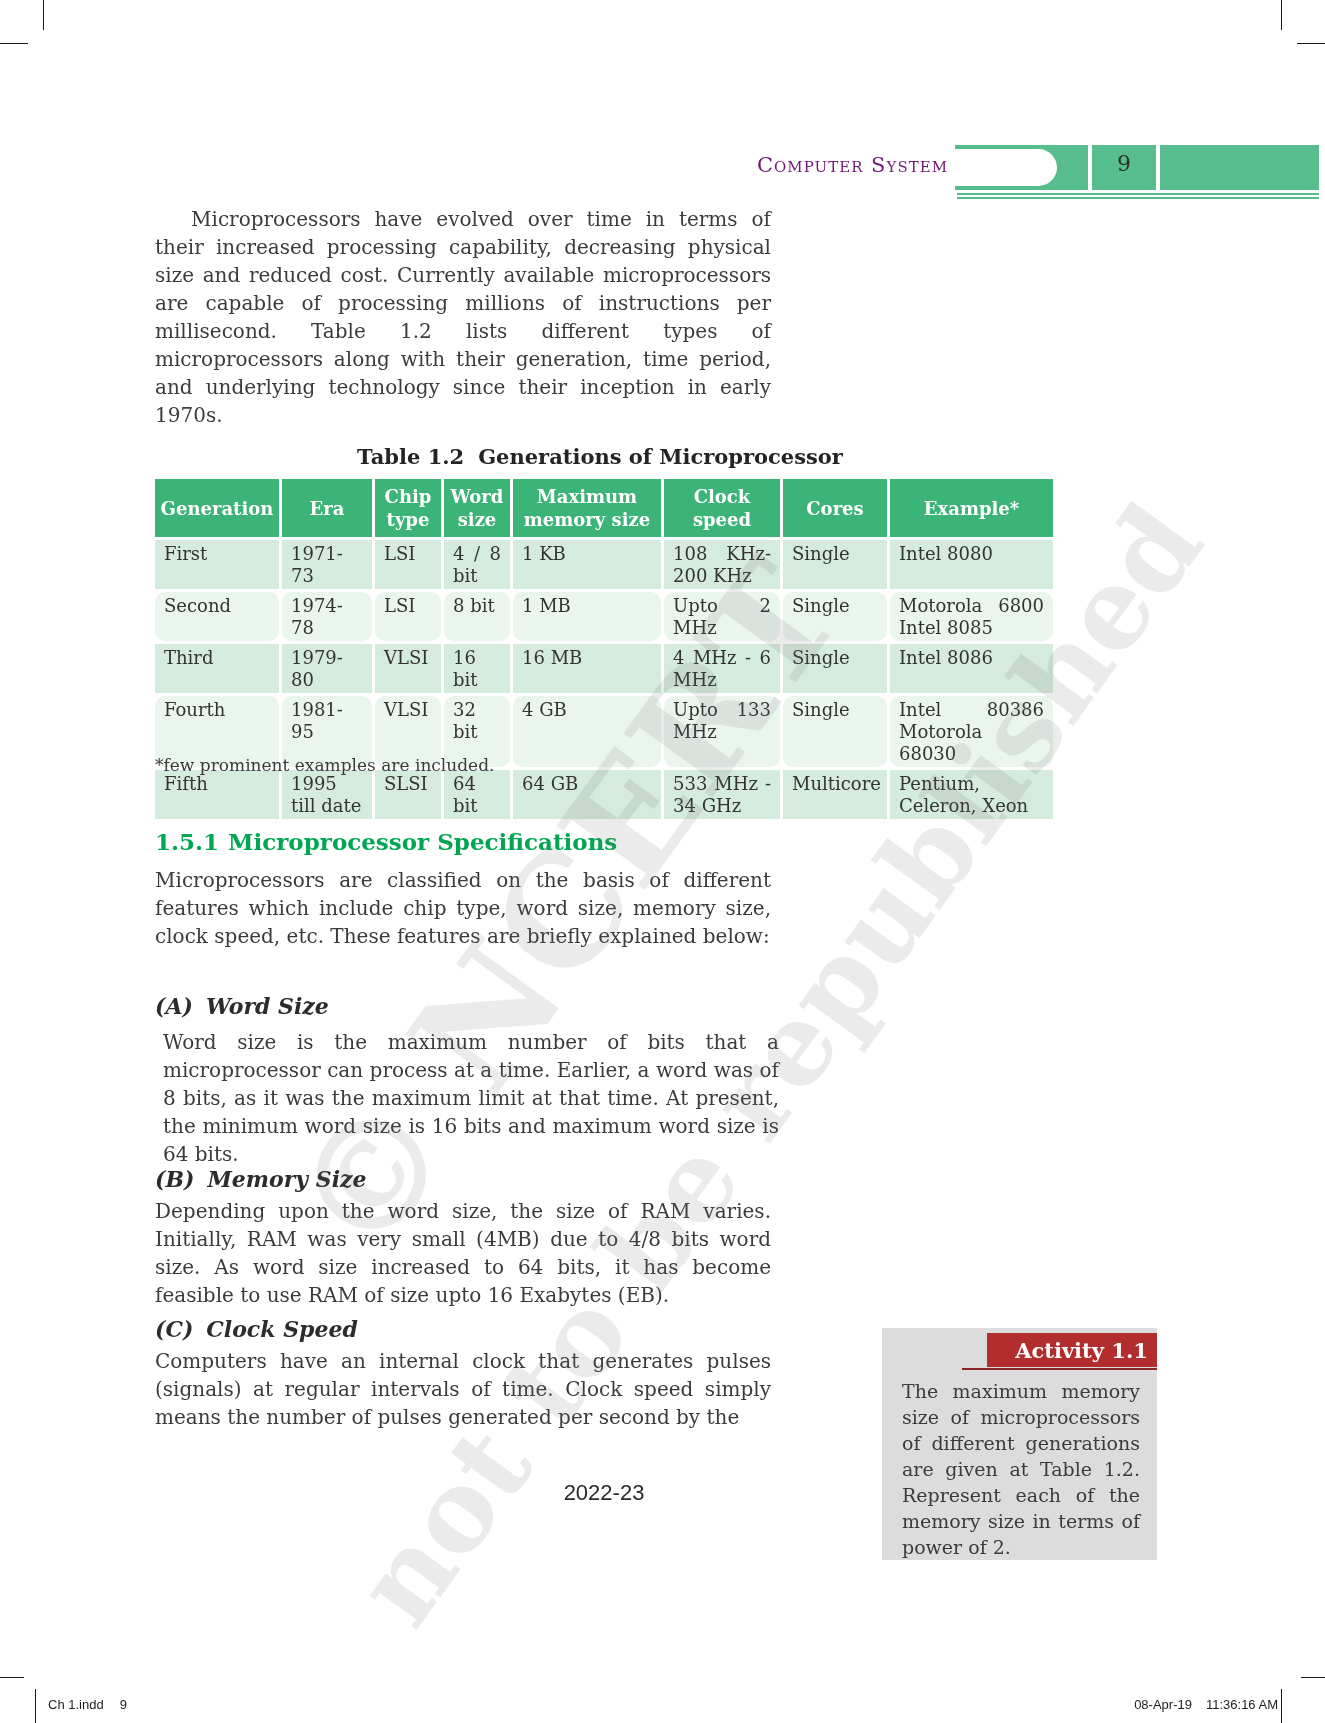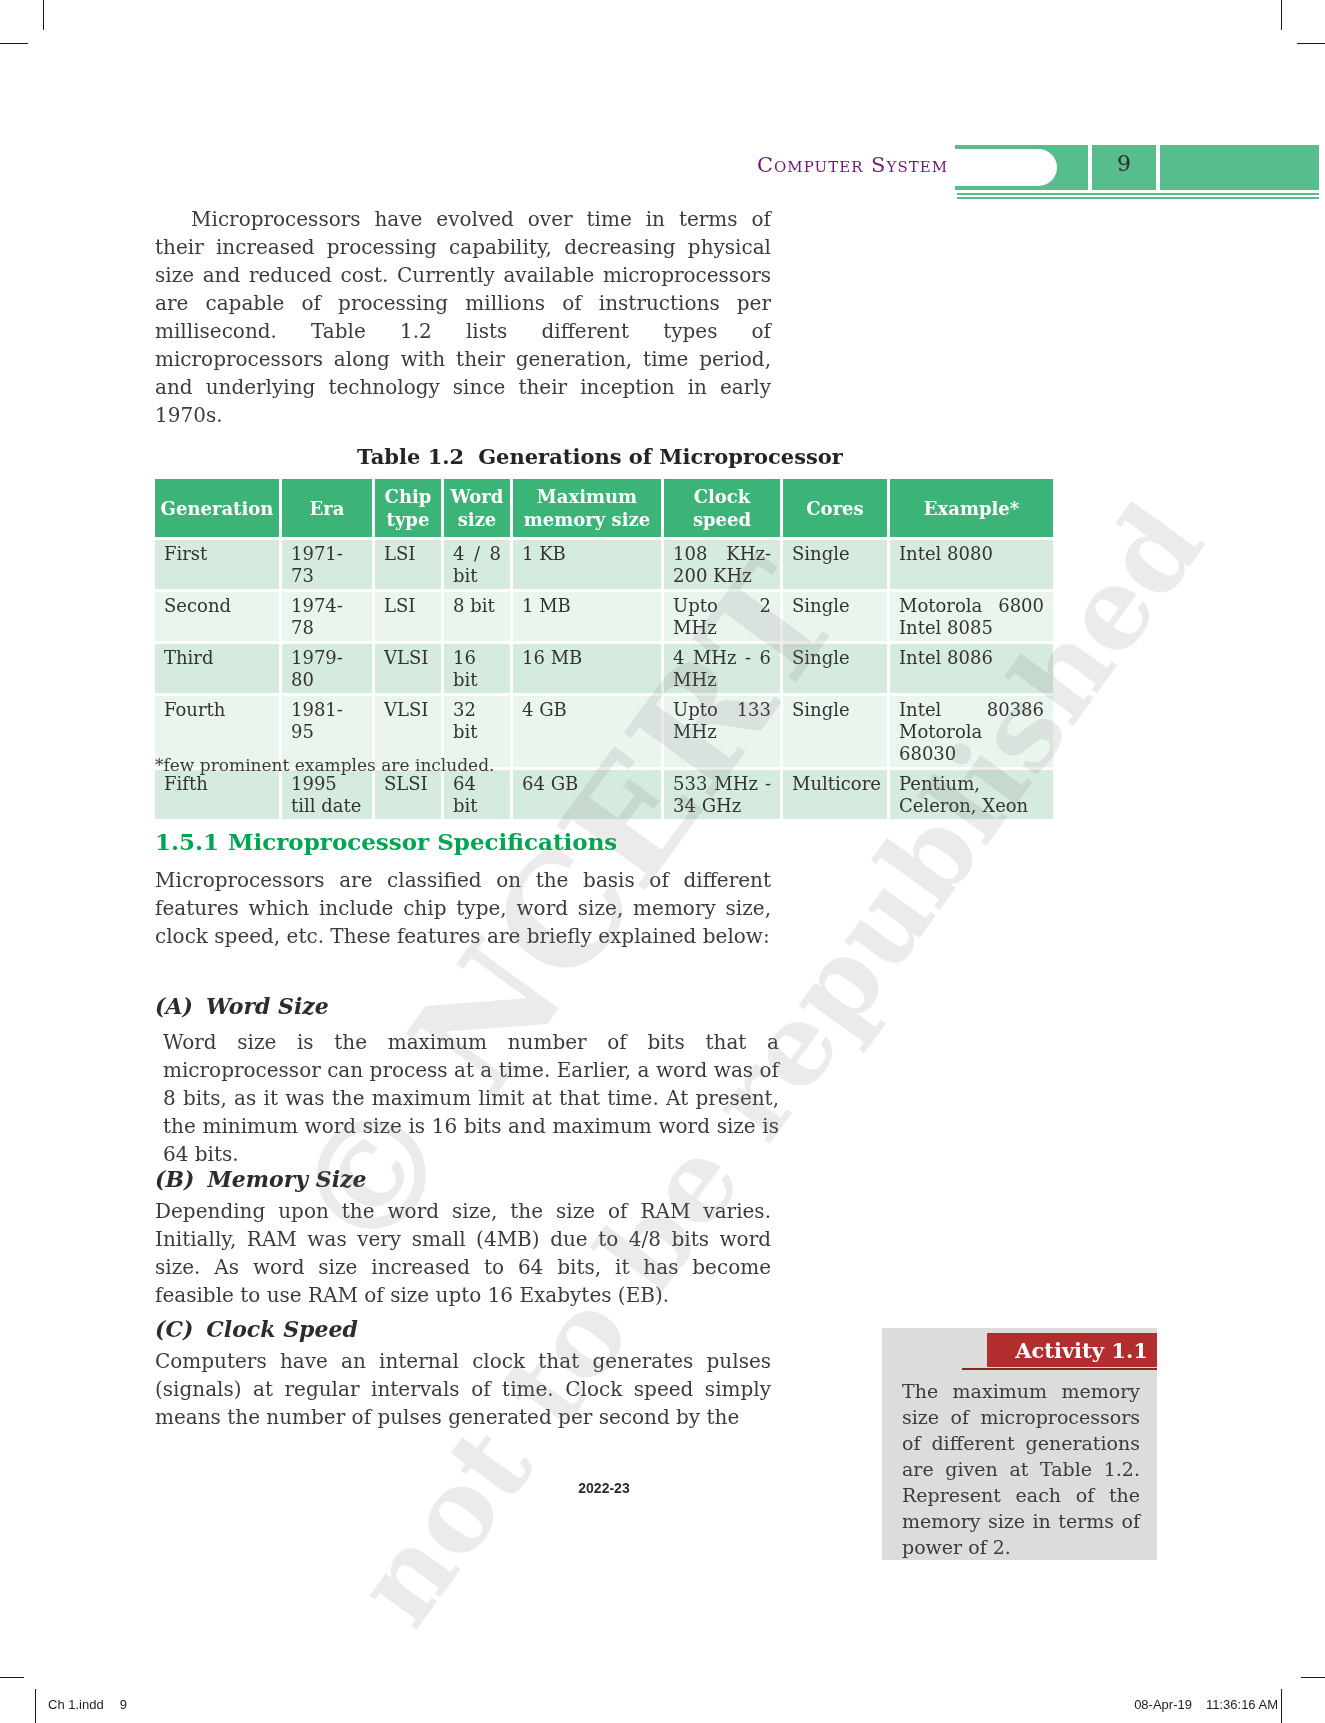--- a/index.html
+++ b/index.html
@@ -70,7 +70,7 @@
     text-align:justify;
   }
   .row-dark  > .cell { background:#d5ebdd; }
-  .row-light > .cell { background:#eaf5ee; }
+  .row-light > .cell { background:#eaf5ee;border-radius:10px; }
   .table-footnote {
     position:absolute; top:755px; left:155px;
     font-size:17px; color:#3b3b3b;

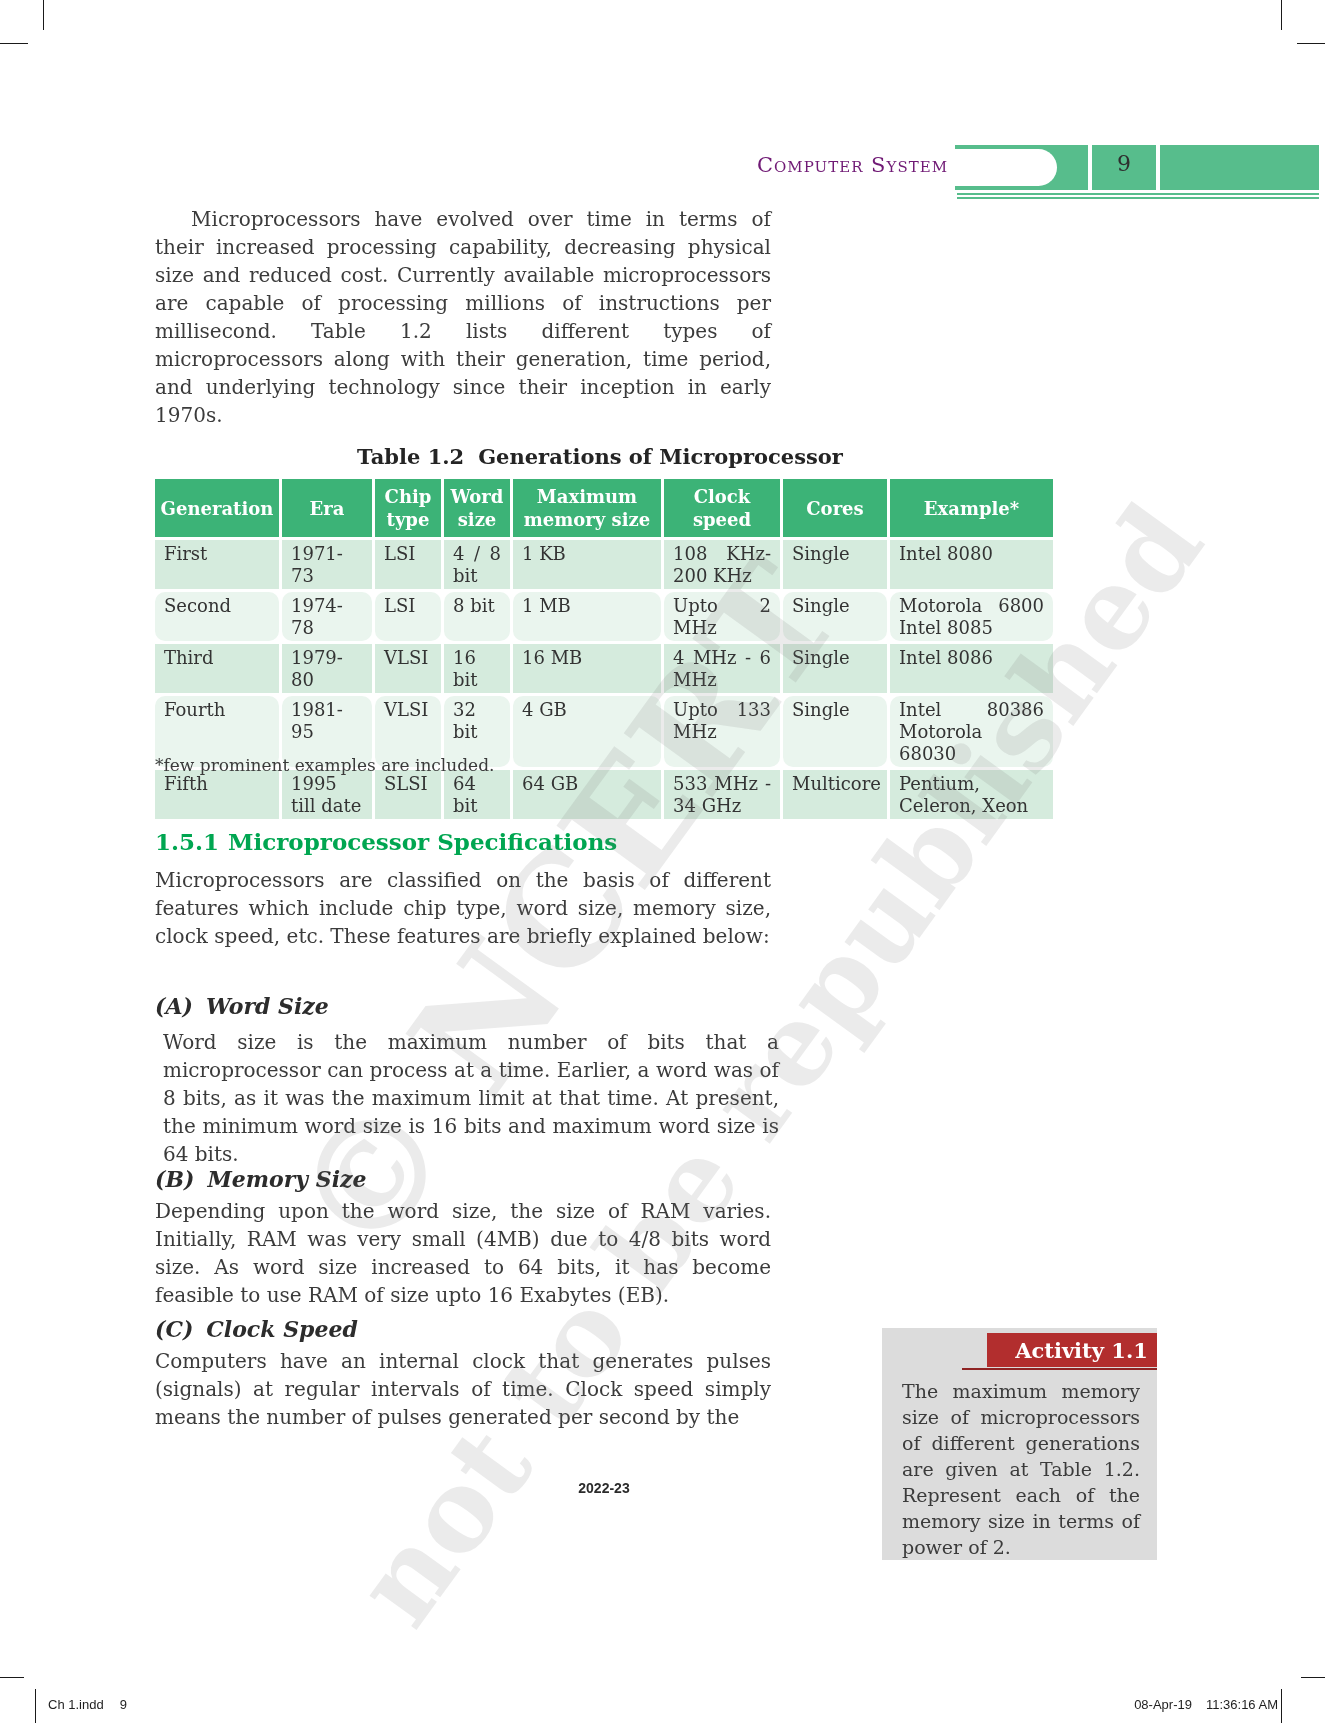--- a/index.html
+++ b/index.html
@@ -114,7 +114,7 @@
   
   .edition-footer {
     position:absolute; top:1480px; left:155px; width:898px; text-align:center;
-    font-family:"Liberation Sans", sans-serif; font-size:14px; color:#2b2b2b;font-weight:bold;
+    font-family:"Liberation Sans", sans-serif; font-size:22px; color:#2b2b2b;
   }
   .print-left {
     position:absolute; left:48px; top:1697px;

